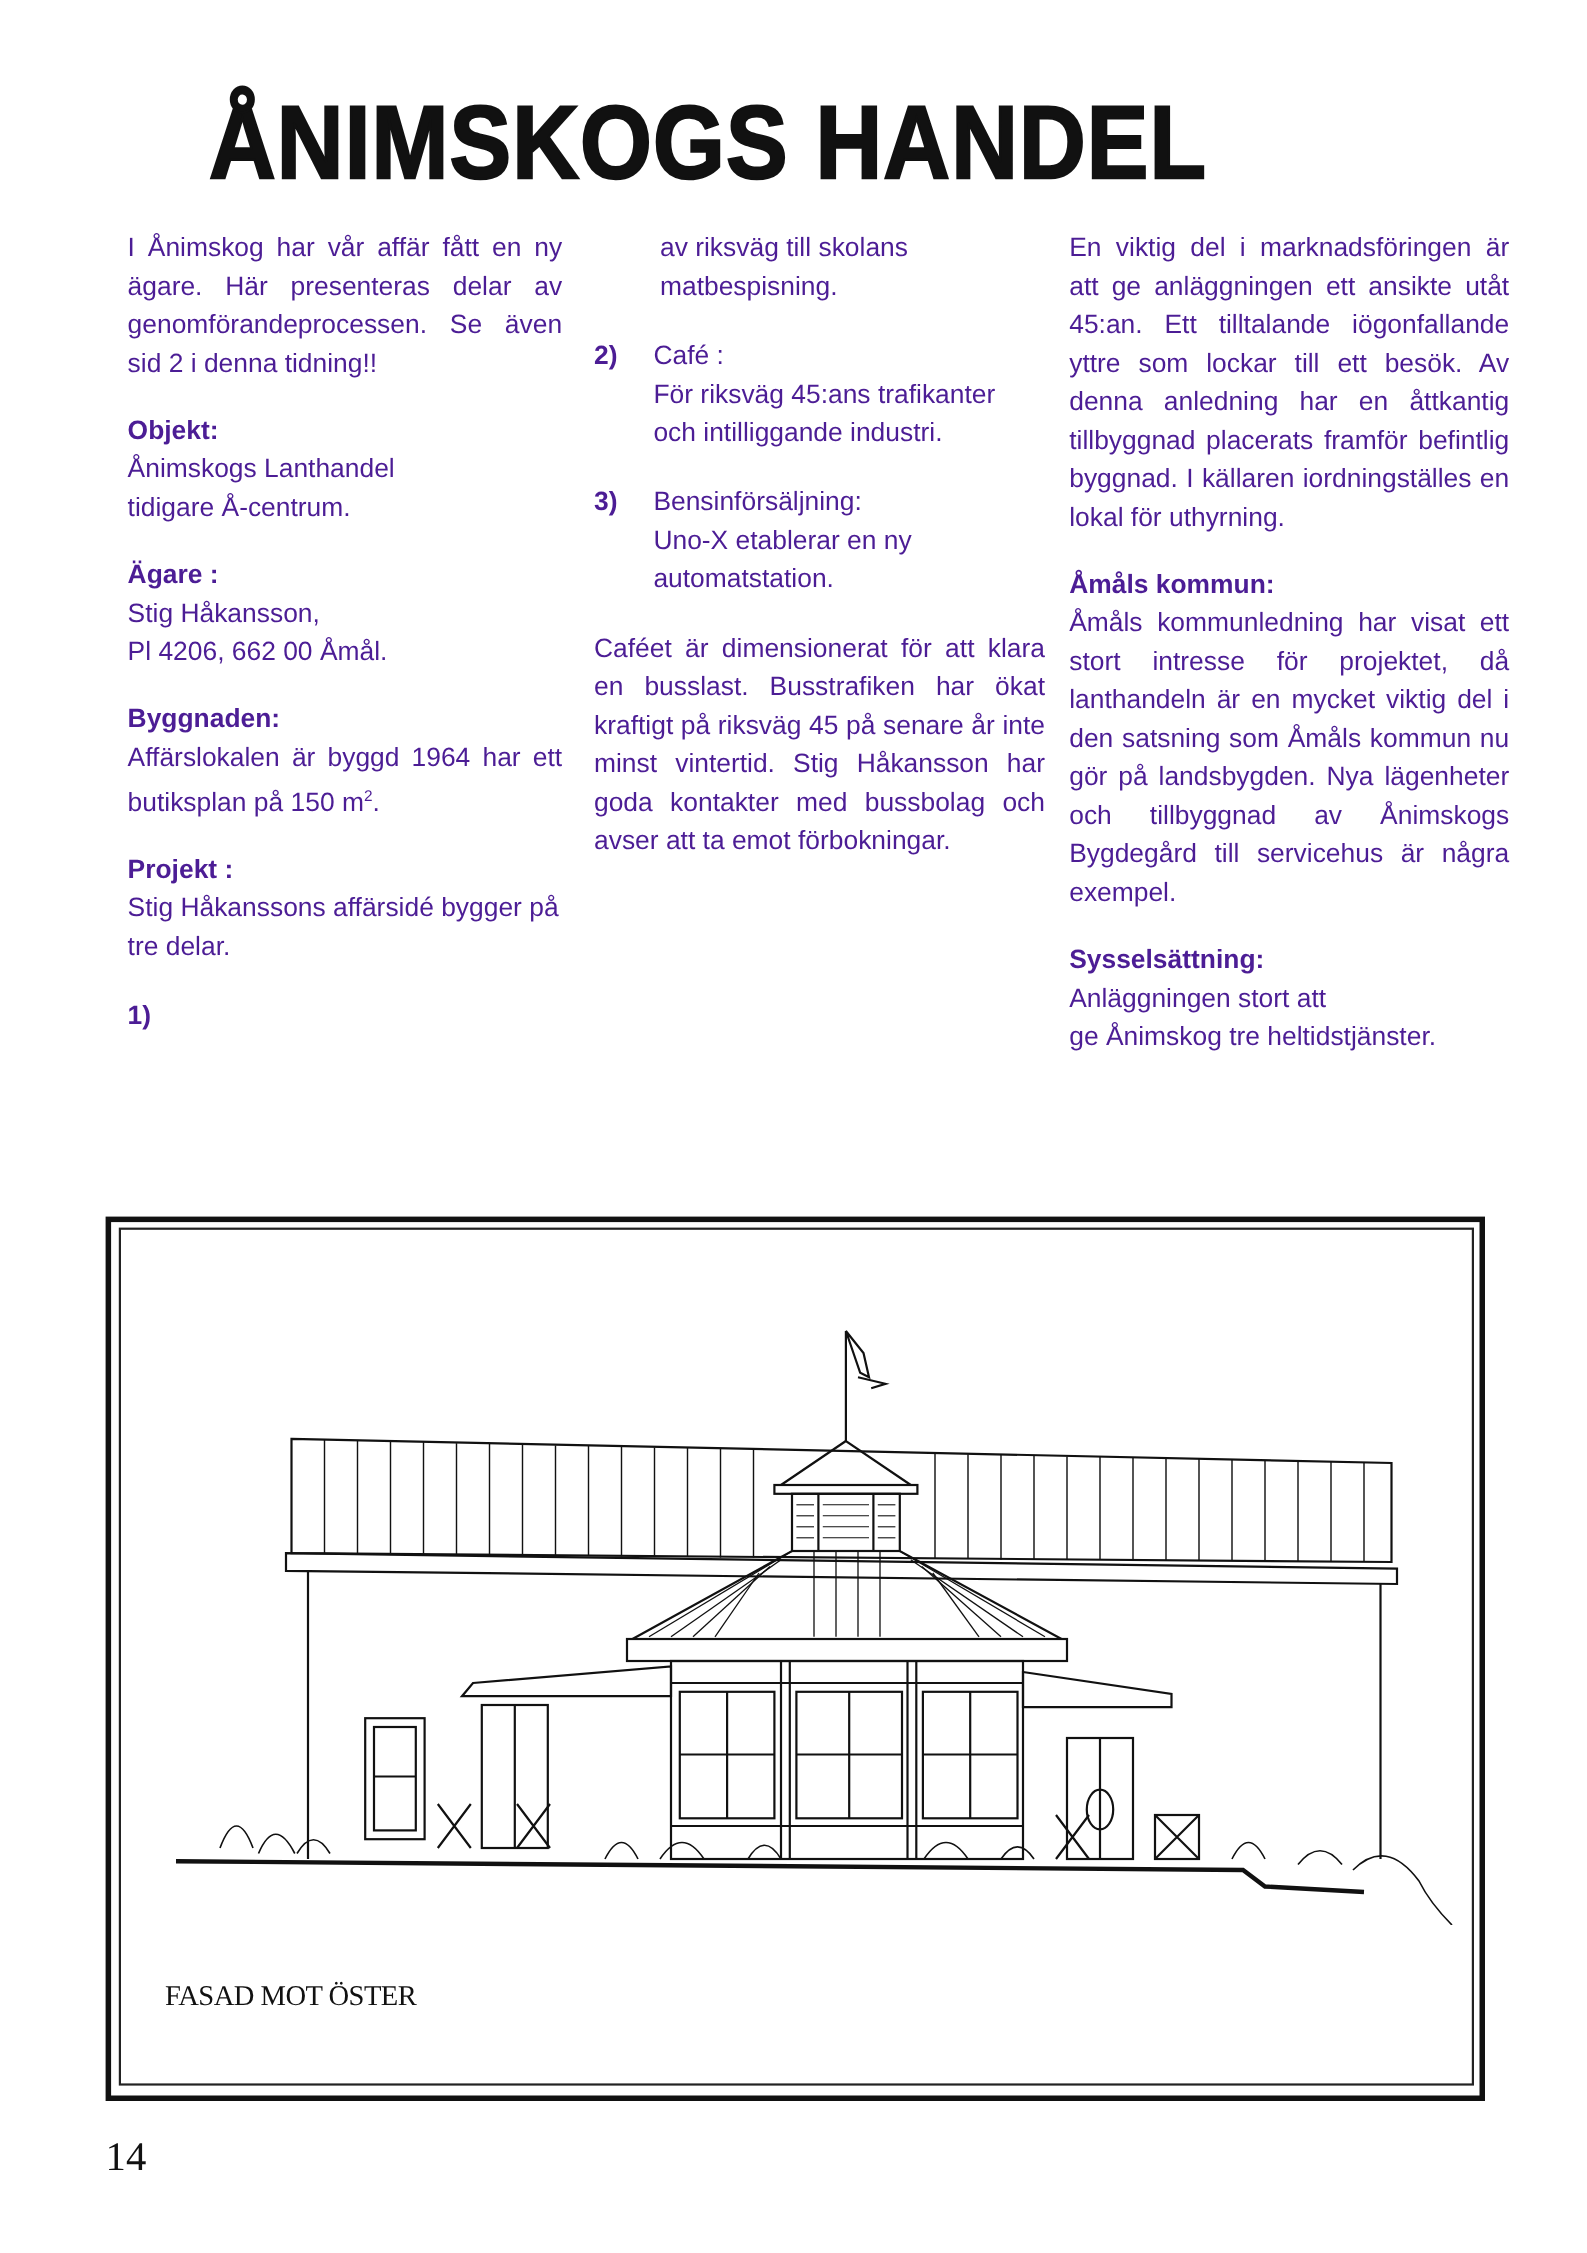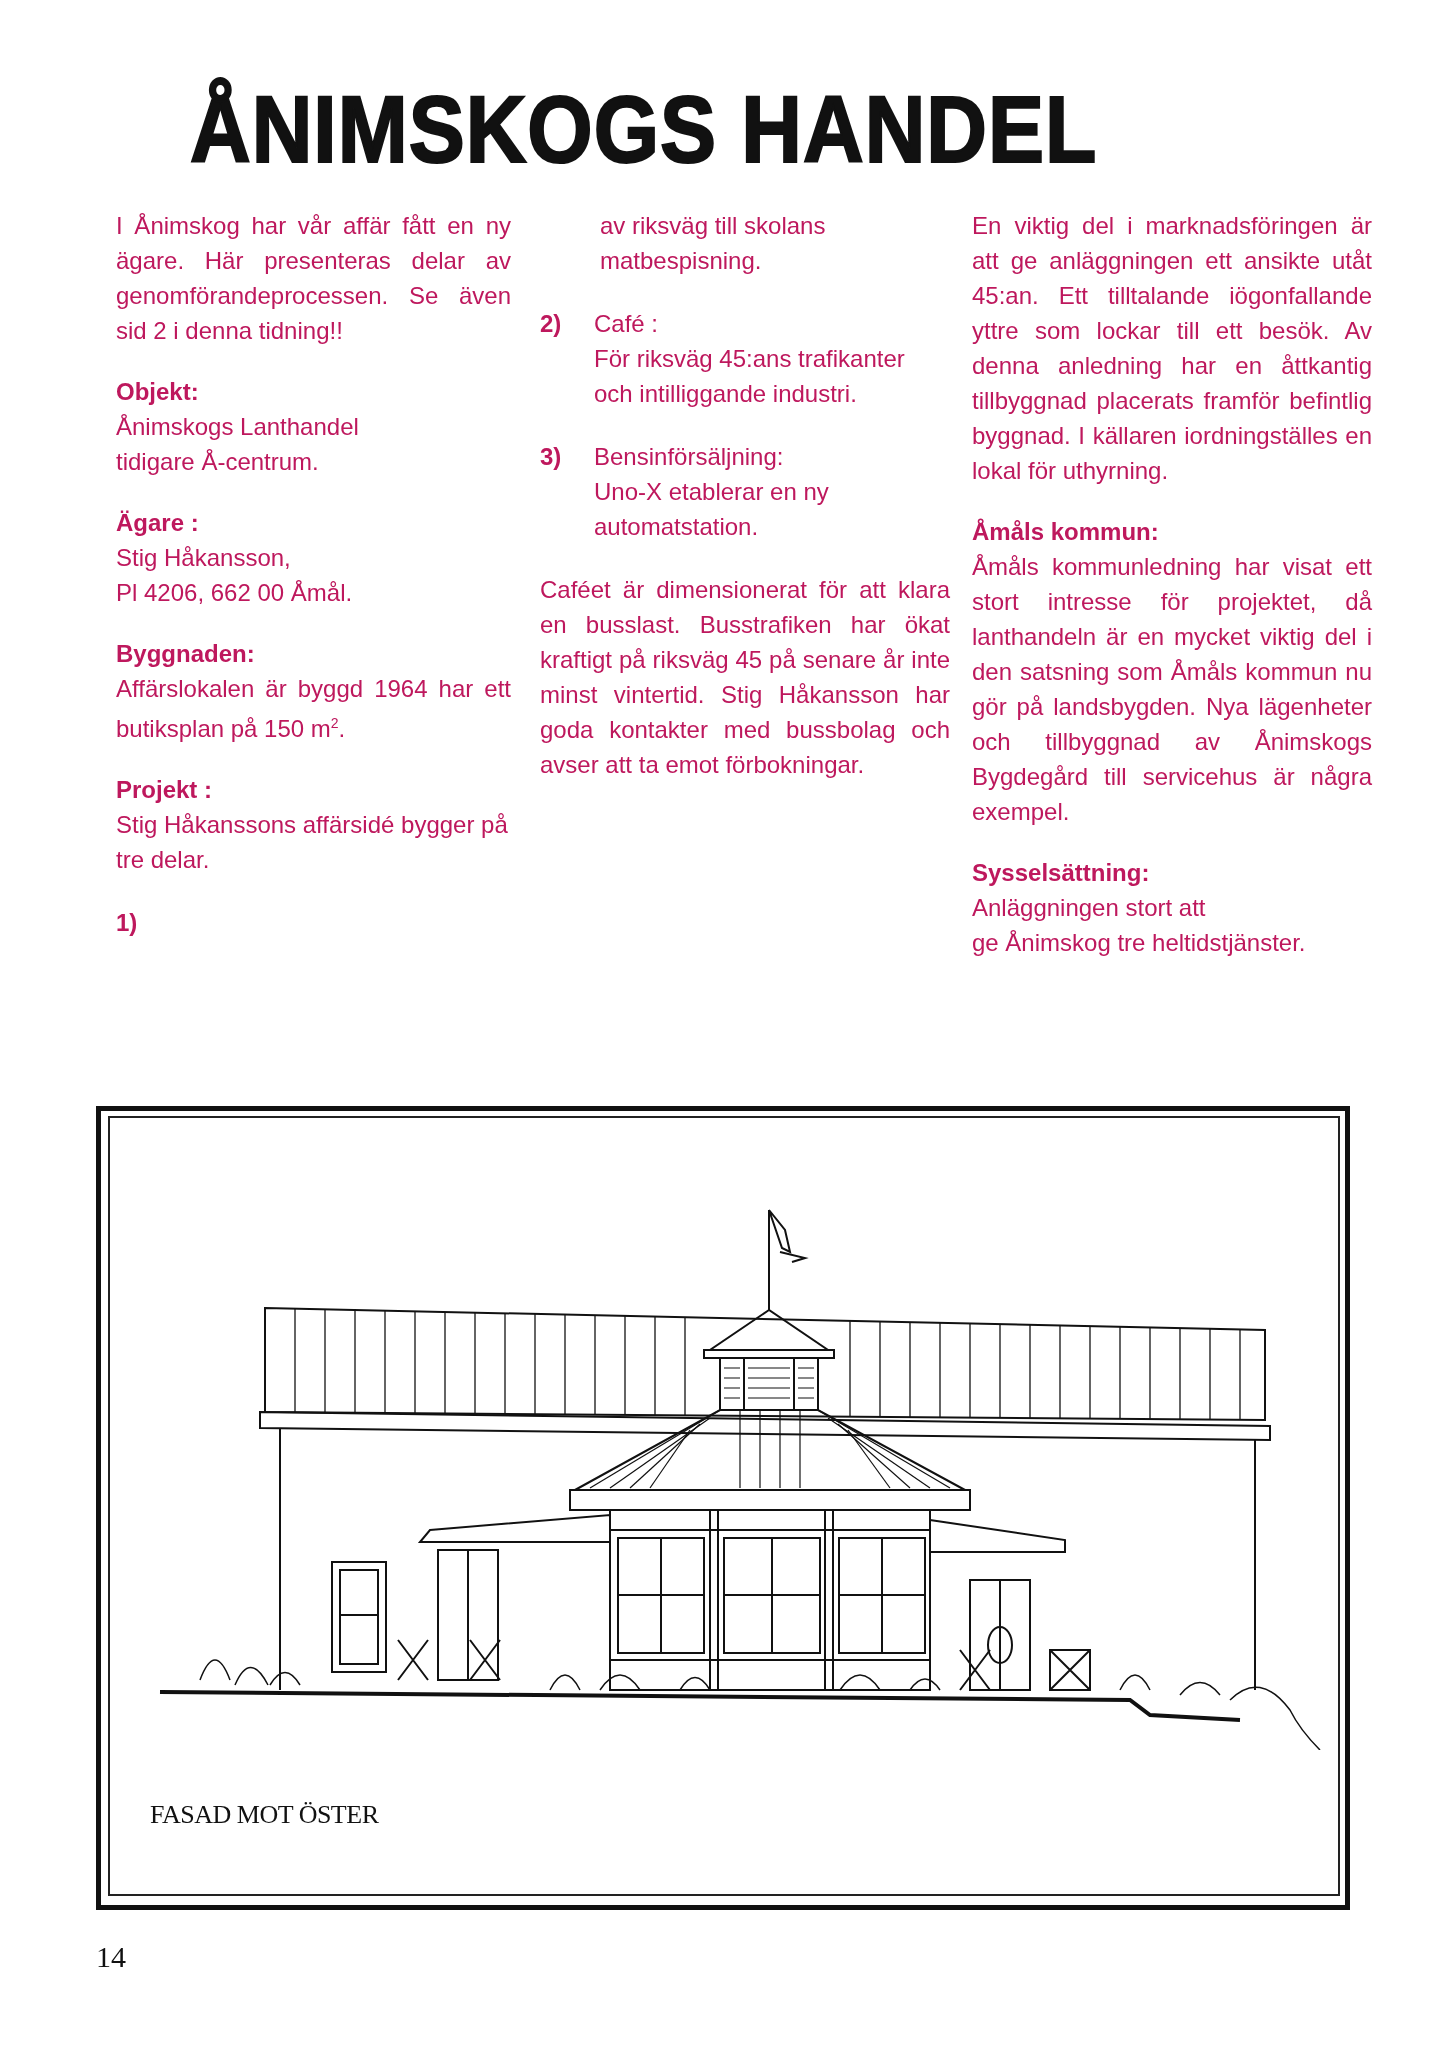--- a/index.html
+++ b/index.html
@@ -12,7 +12,7 @@
   }
   .col {
     position: absolute; top: 208px;
-    font-family: "Liberation Sans", sans-serif; font-size: 24px; line-height: 35px; color: #be185d;
+    font-family: "Liberation Sans", sans-serif; font-size: 24px; line-height: 35px; color: #4c1d95;
   }
   .col1 { left: 116px; width: 395px; }
   .col2 { left: 540px; width: 410px; }

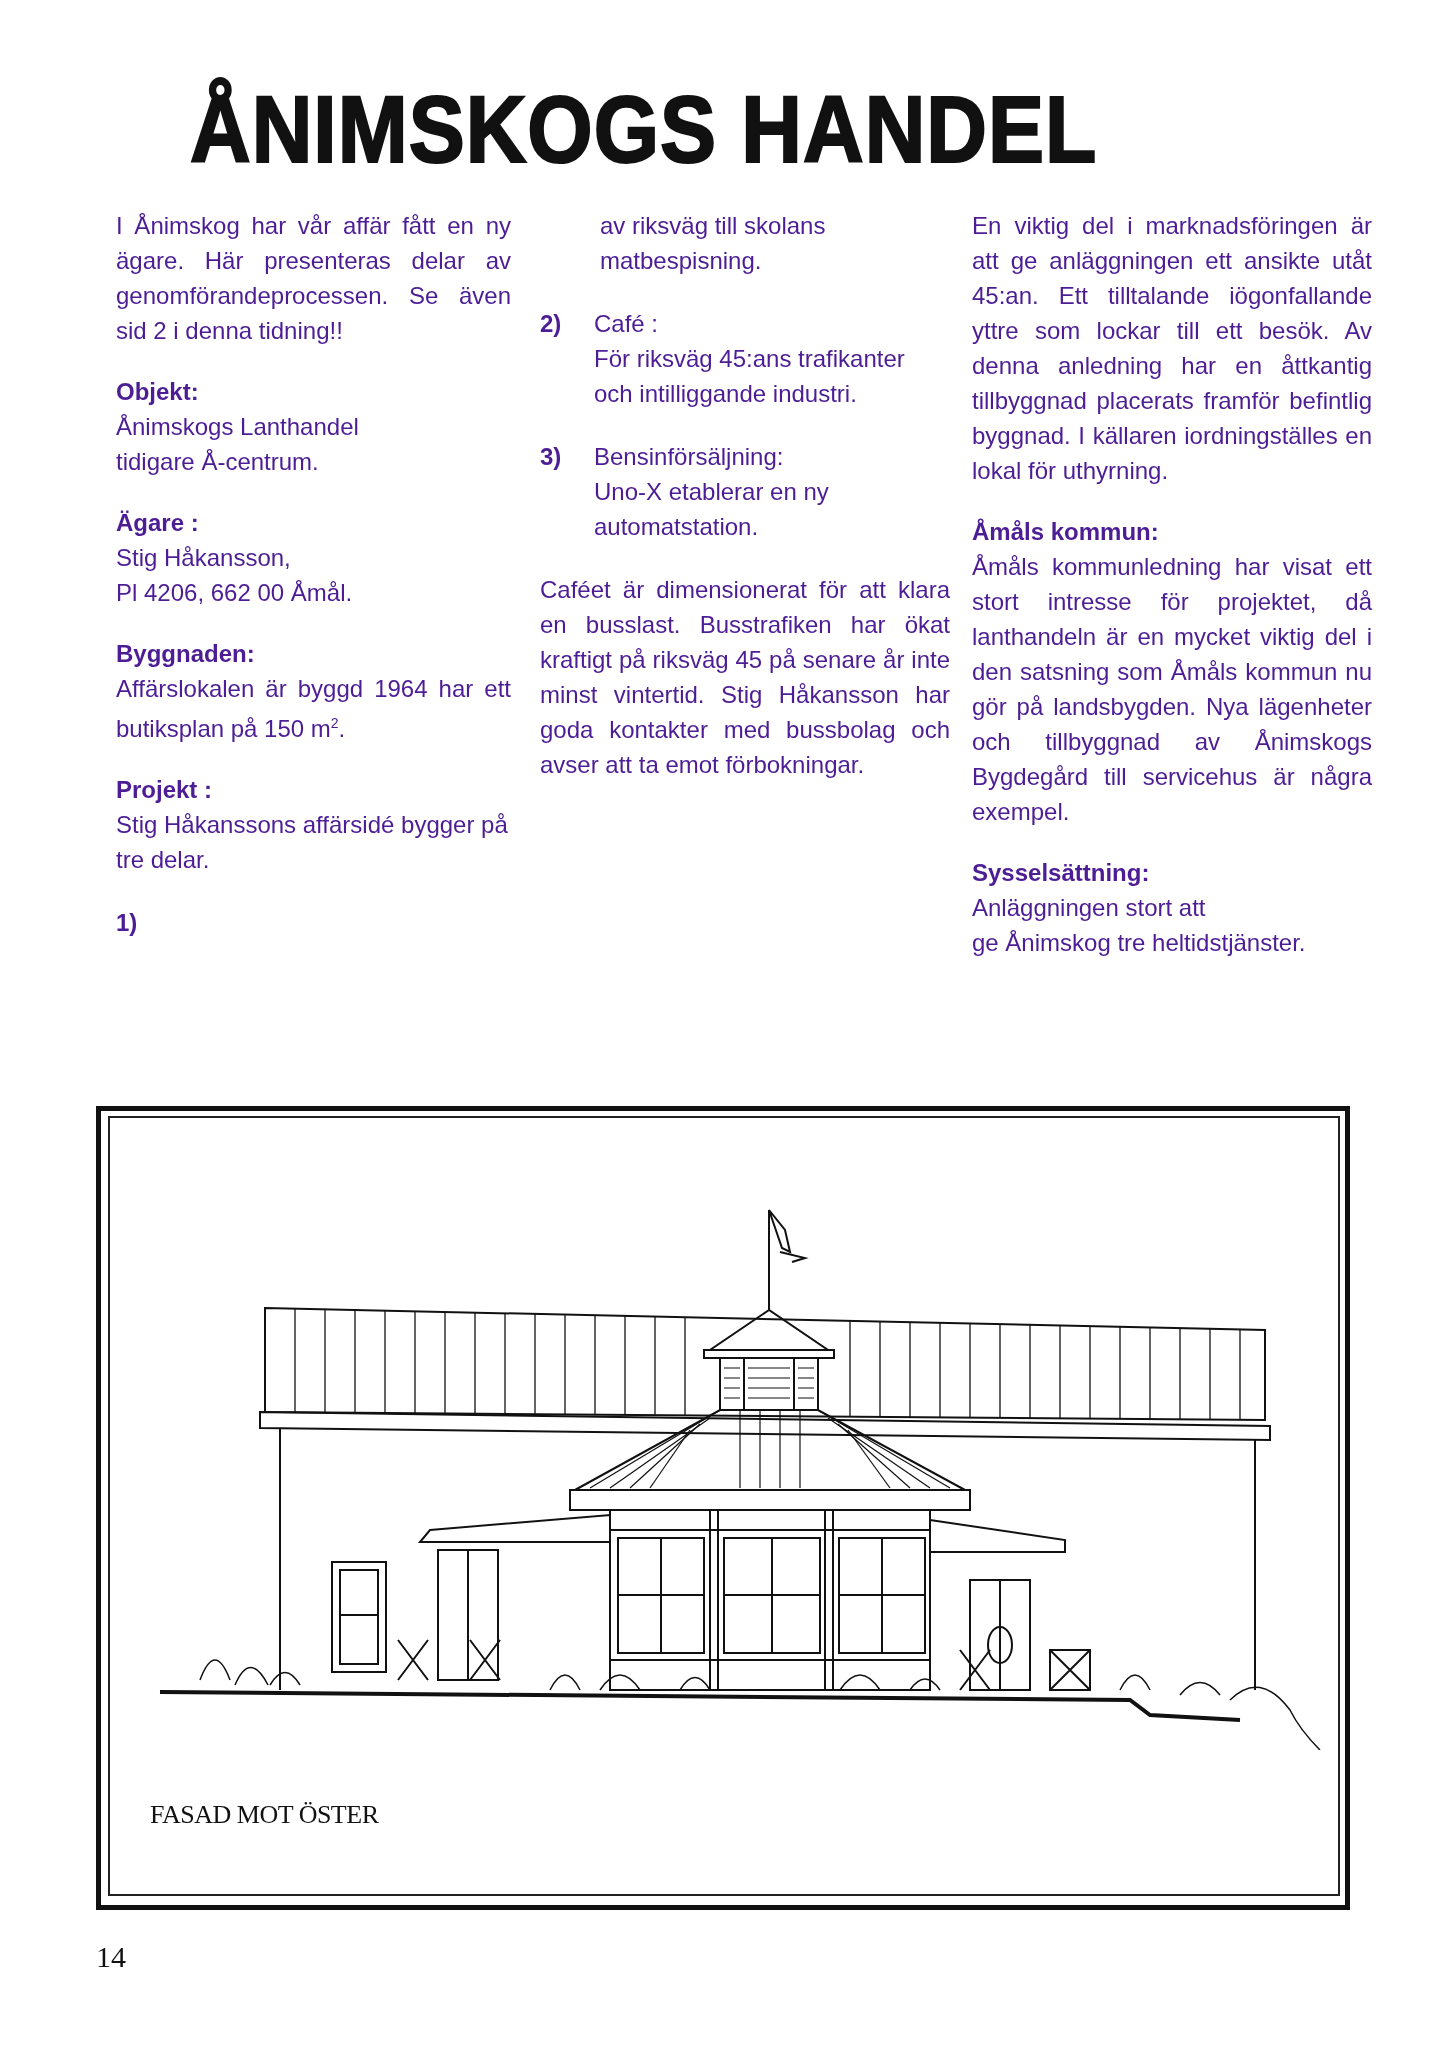--- a/index.html
+++ b/index.html
@@ -40,7 +40,7 @@
   }
   .pagenum {
     position: absolute; left: 96px; top: 1940px;
-    font-family: "Liberation Serif", serif; font-size: 30px; color: #111;
+    font-family: "Liberation Serif", serif; font-size: 37px; color: #111;
   }
 </style>
 </head>

